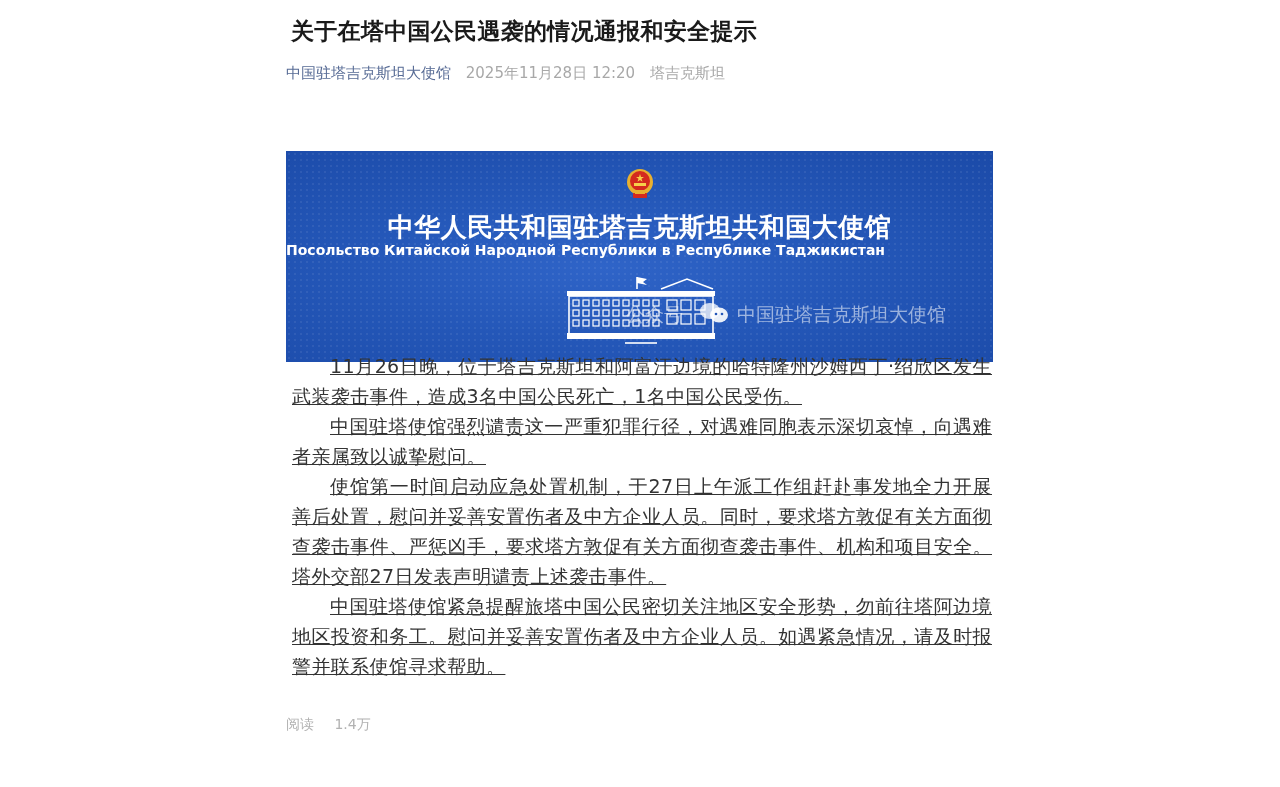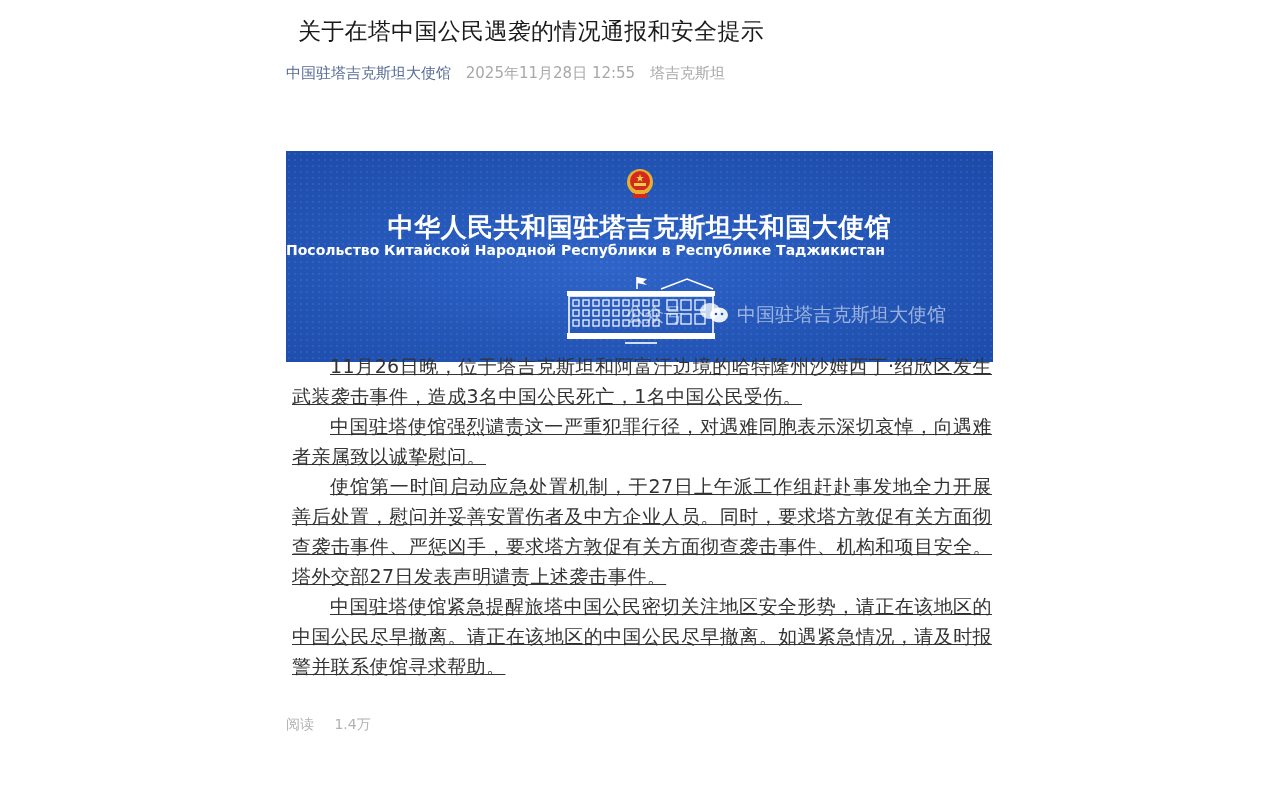--- a/index.html
+++ b/index.html
@@ -11,8 +11,8 @@
     position: absolute; left: 286px; top: 0; width: 708px;
   }
   .title {
-    position: absolute; left: 12px; top: 14px;
-    font-size: 23px; font-weight: normal; color: #1a1a1a;
+    position: absolute; left: 5px; top: 14px;
+    font-size: 23px; font-weight: bold; color: #1a1a1a;
     letter-spacing: 0.3px; white-space: nowrap; line-height: 34px;
   }
   .meta {

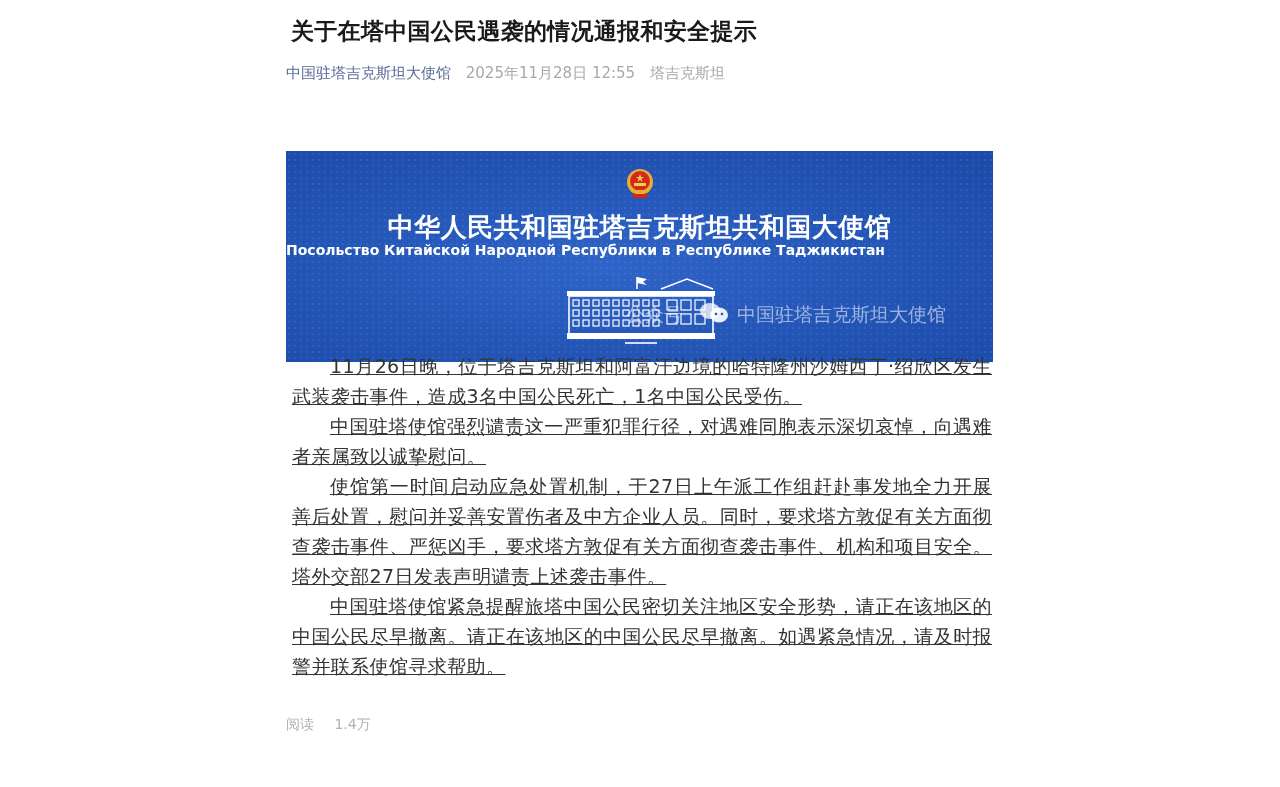--- a/index.html
+++ b/index.html
@@ -74,7 +74,7 @@
 
   <div class="meta">
     <span class="author">中国驻塔吉克斯坦大使馆</span>
-    <span class="date">2025年11月28日 12:55</span>
+    <span class="date">2025年11月28日 12:20</span>
     <span class="loc">塔吉克斯坦</span>
   </div>
 

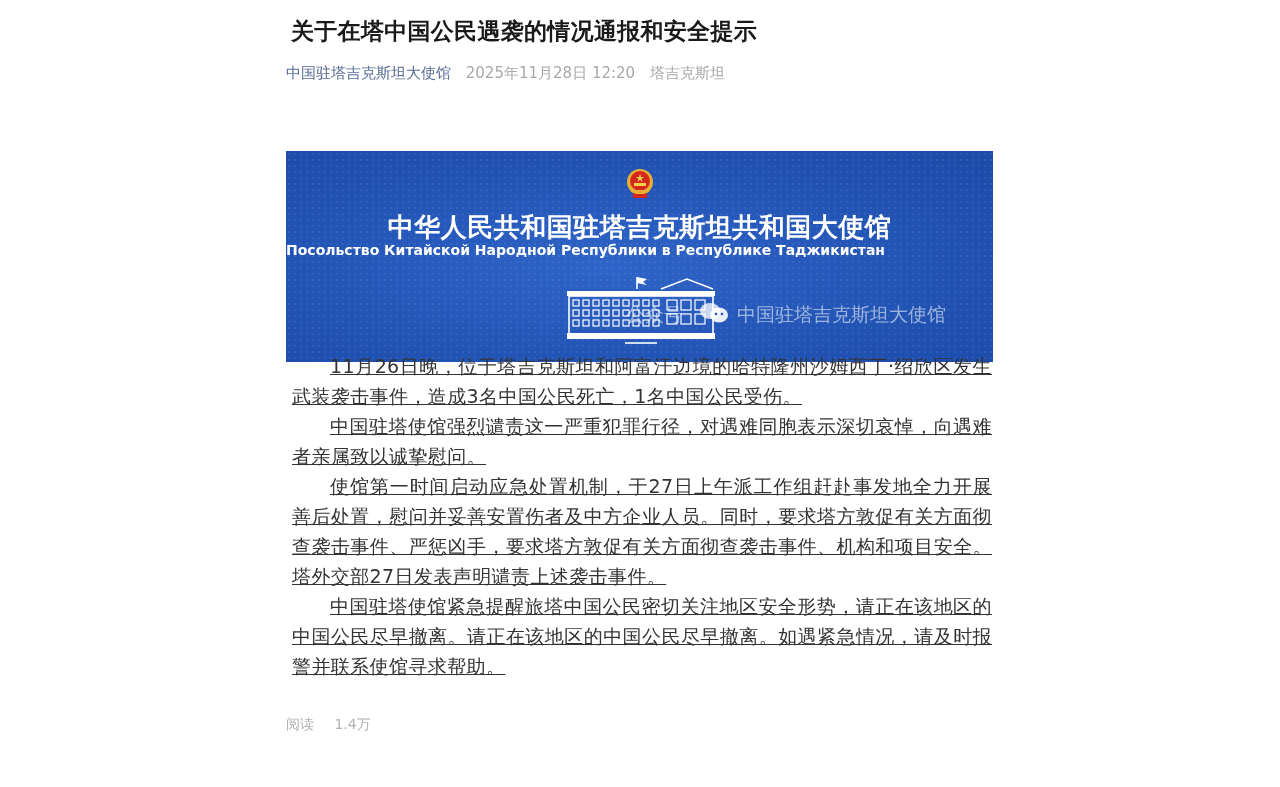--- a/index.html
+++ b/index.html
@@ -152,7 +152,7 @@
     <p>11月26日晚，位于塔吉克斯坦和阿富汗边境的哈特隆州沙姆西丁·绍欣区发生武装袭击事件，造成3名中国公民死亡，1名中国公民受伤。</p>
     <p>中国驻塔使馆强烈谴责这一严重犯罪行径，对遇难同胞表示深切哀悼，向遇难者亲属致以诚挚慰问。</p>
     <p>使馆第一时间启动应急处置机制，于27日上午派工作组赶赴事发地全力开展善后处置，慰问并妥善安置伤者及中方企业人员。同时，要求塔方敦促有关方面彻查袭击事件、严惩凶手，要求塔方敦促有关方面彻查袭击事件、机构和项目安全。塔外交部27日发表声明谴责上述袭击事件。</p>
-    <p>中国驻塔使馆紧急提醒旅塔中国公民密切关注地区安全形势，请正在该地区的中国公民尽早撤离。请正在该地区的中国公民尽早撤离。如遇紧急情况，请及时报警并联系使馆寻求帮助。</p>
+    <p>中国驻塔使馆紧急提醒旅塔中国公民密切关注地区安全形势，勿前往塔阿边境地区投资和务工。慰问并妥善安置伤者及中方企业人员。如遇紧急情况，请及时报警并联系使馆寻求帮助。</p>
   </div>
 
   <div class="reads">

